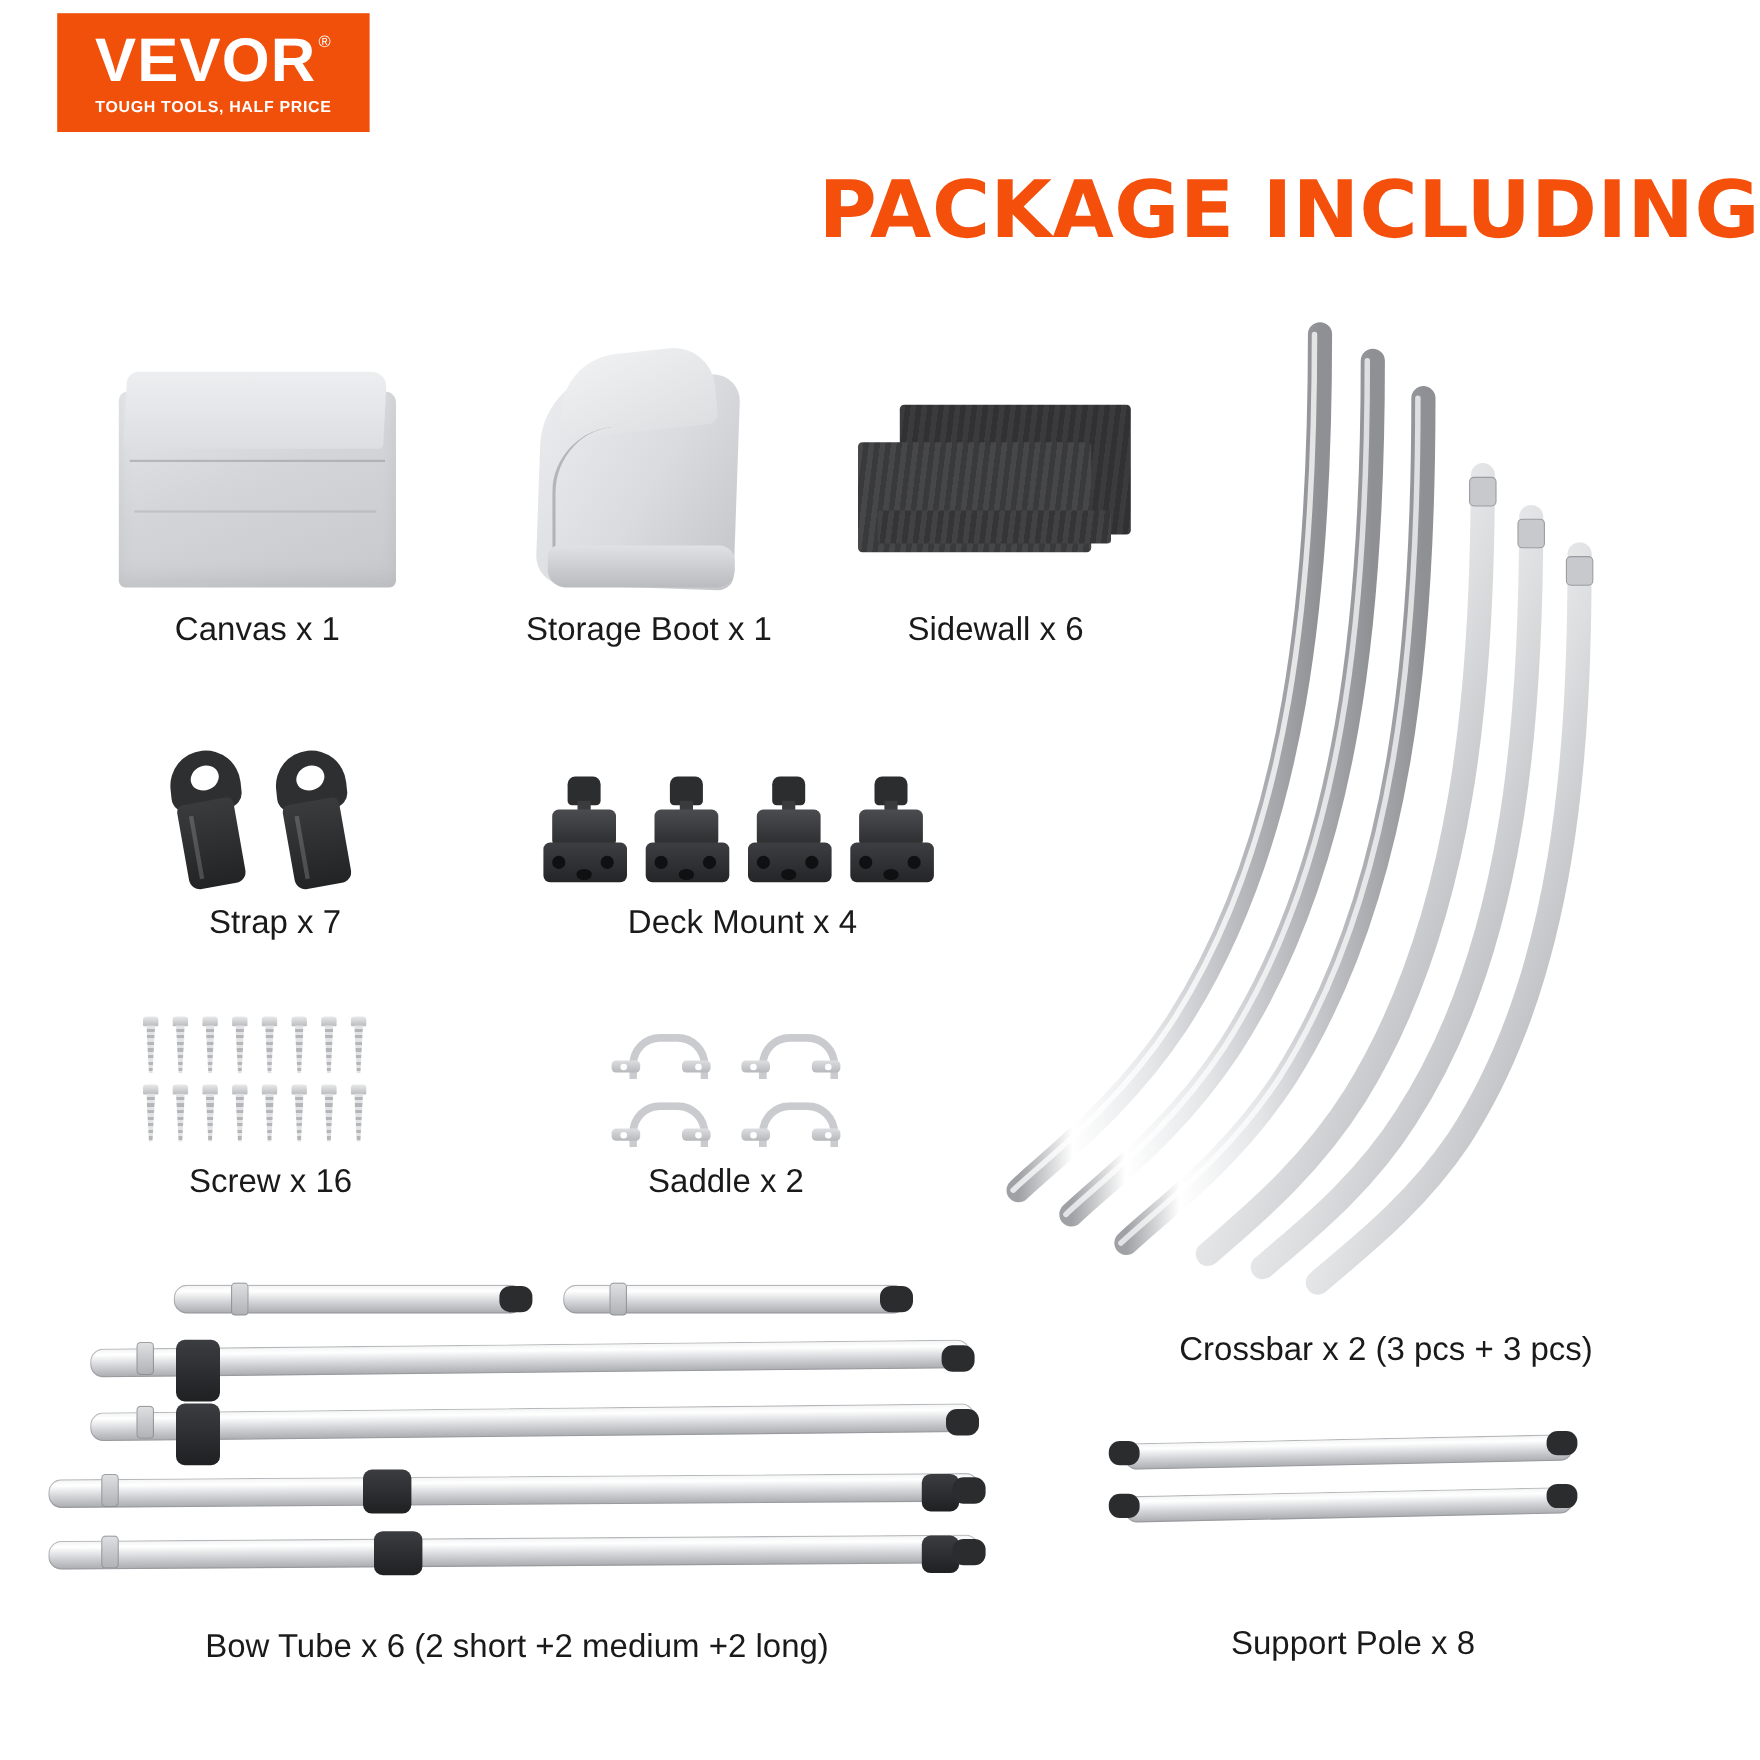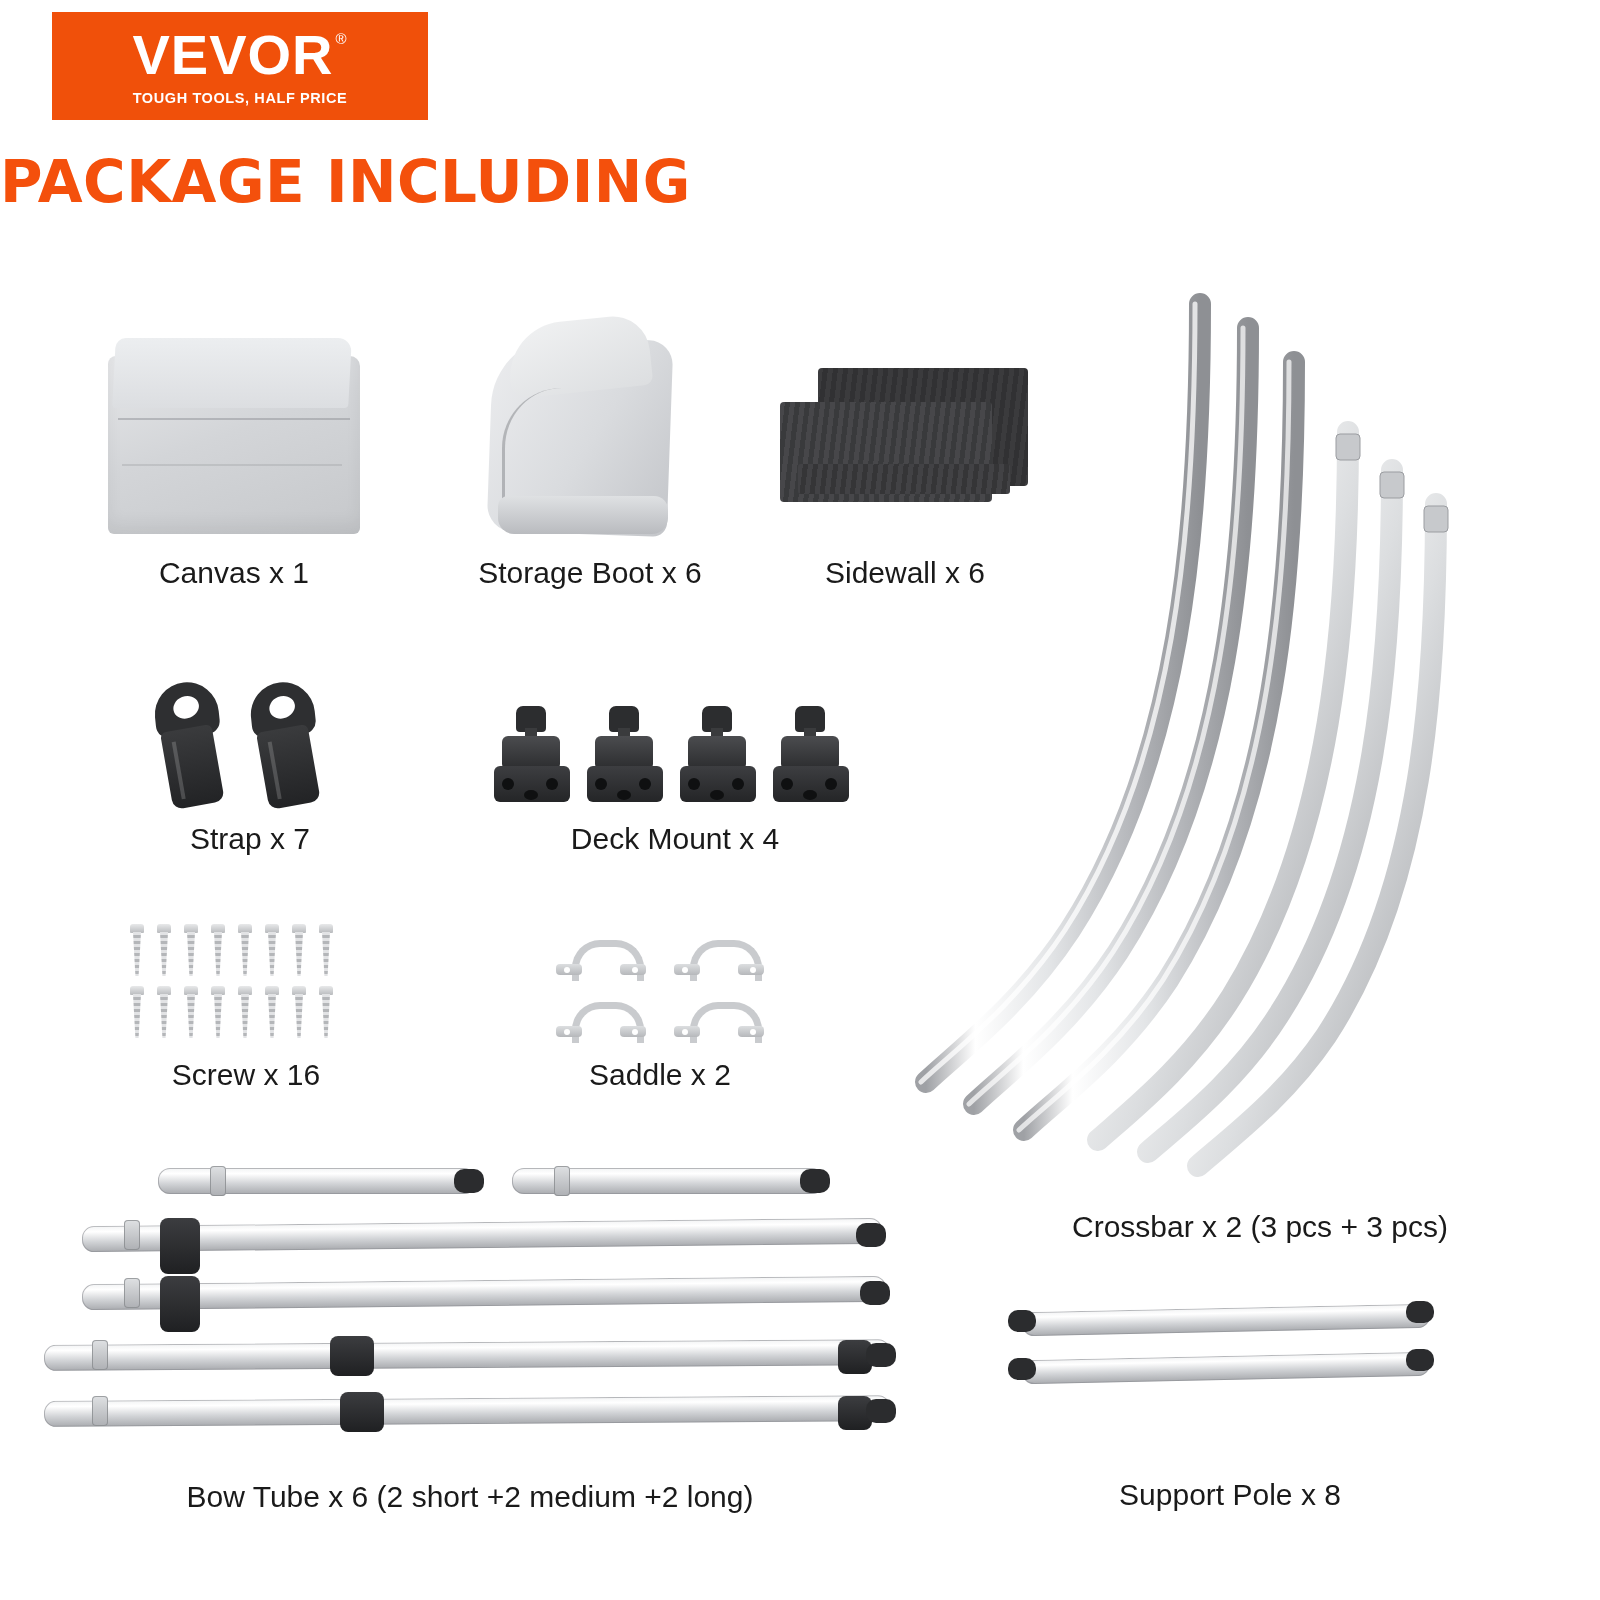--- a/index.html
+++ b/index.html
@@ -20,7 +20,7 @@
     position: absolute;
     left: 52px;
     top: 12px;
-    width: 376px;
+    width: 284px;
     height: 108px;
     background: #f0500a;
     display: flex;

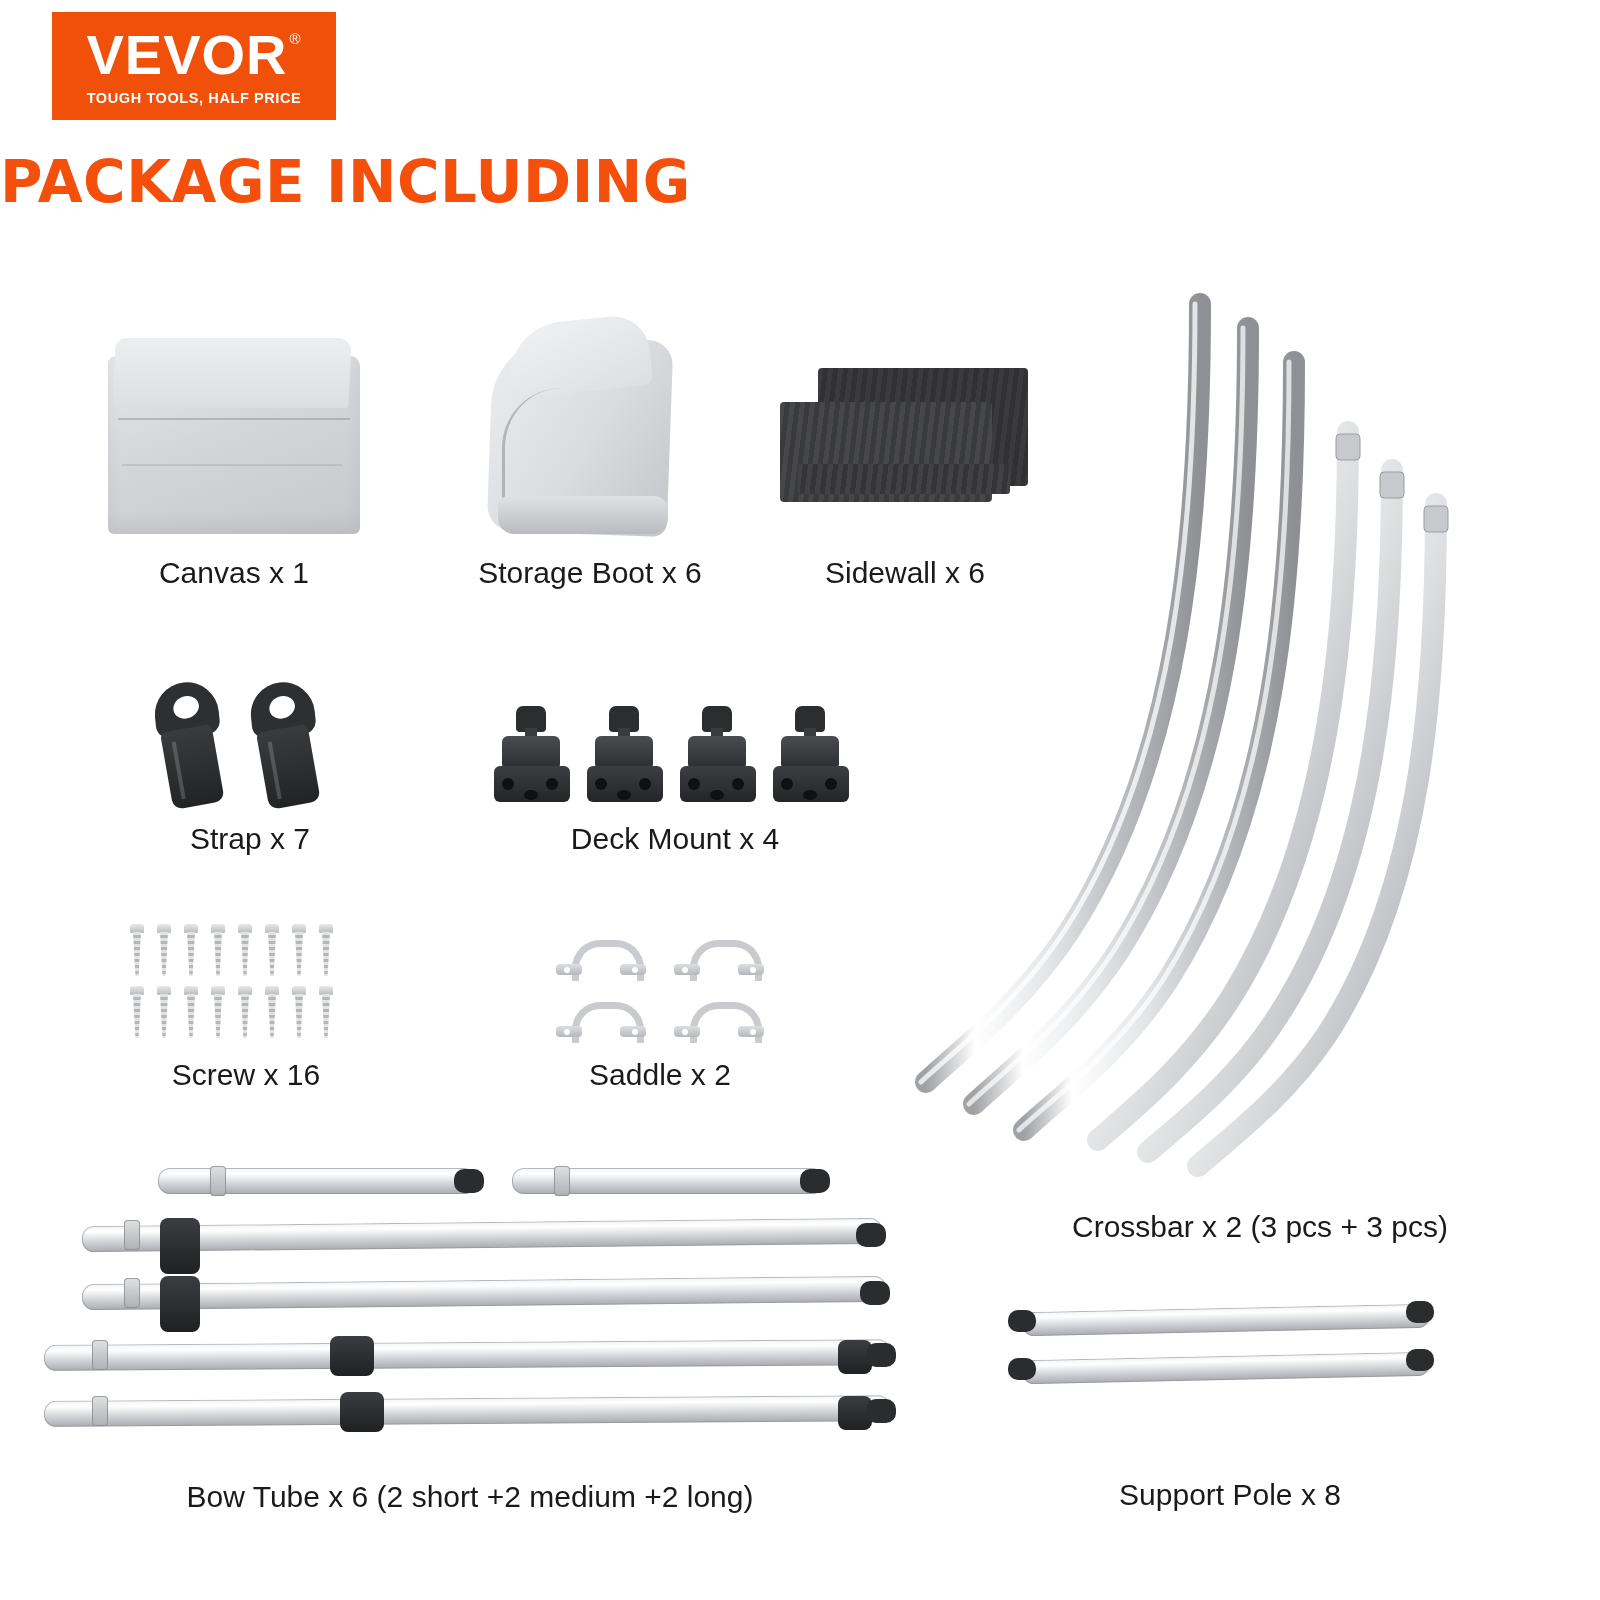--- a/index.html
+++ b/index.html
@@ -58,9 +58,9 @@
     left: 0;
     top: 148px;
     width: 1600px;
-    text-align: left;
+    text-align: right;
     color: #f4500c;
-    font-size: 58px;
+    font-size: 72px;
     font-weight: bold;
     letter-spacing: 0.5px;
     font-family: "DejaVu Sans", sans-serif;

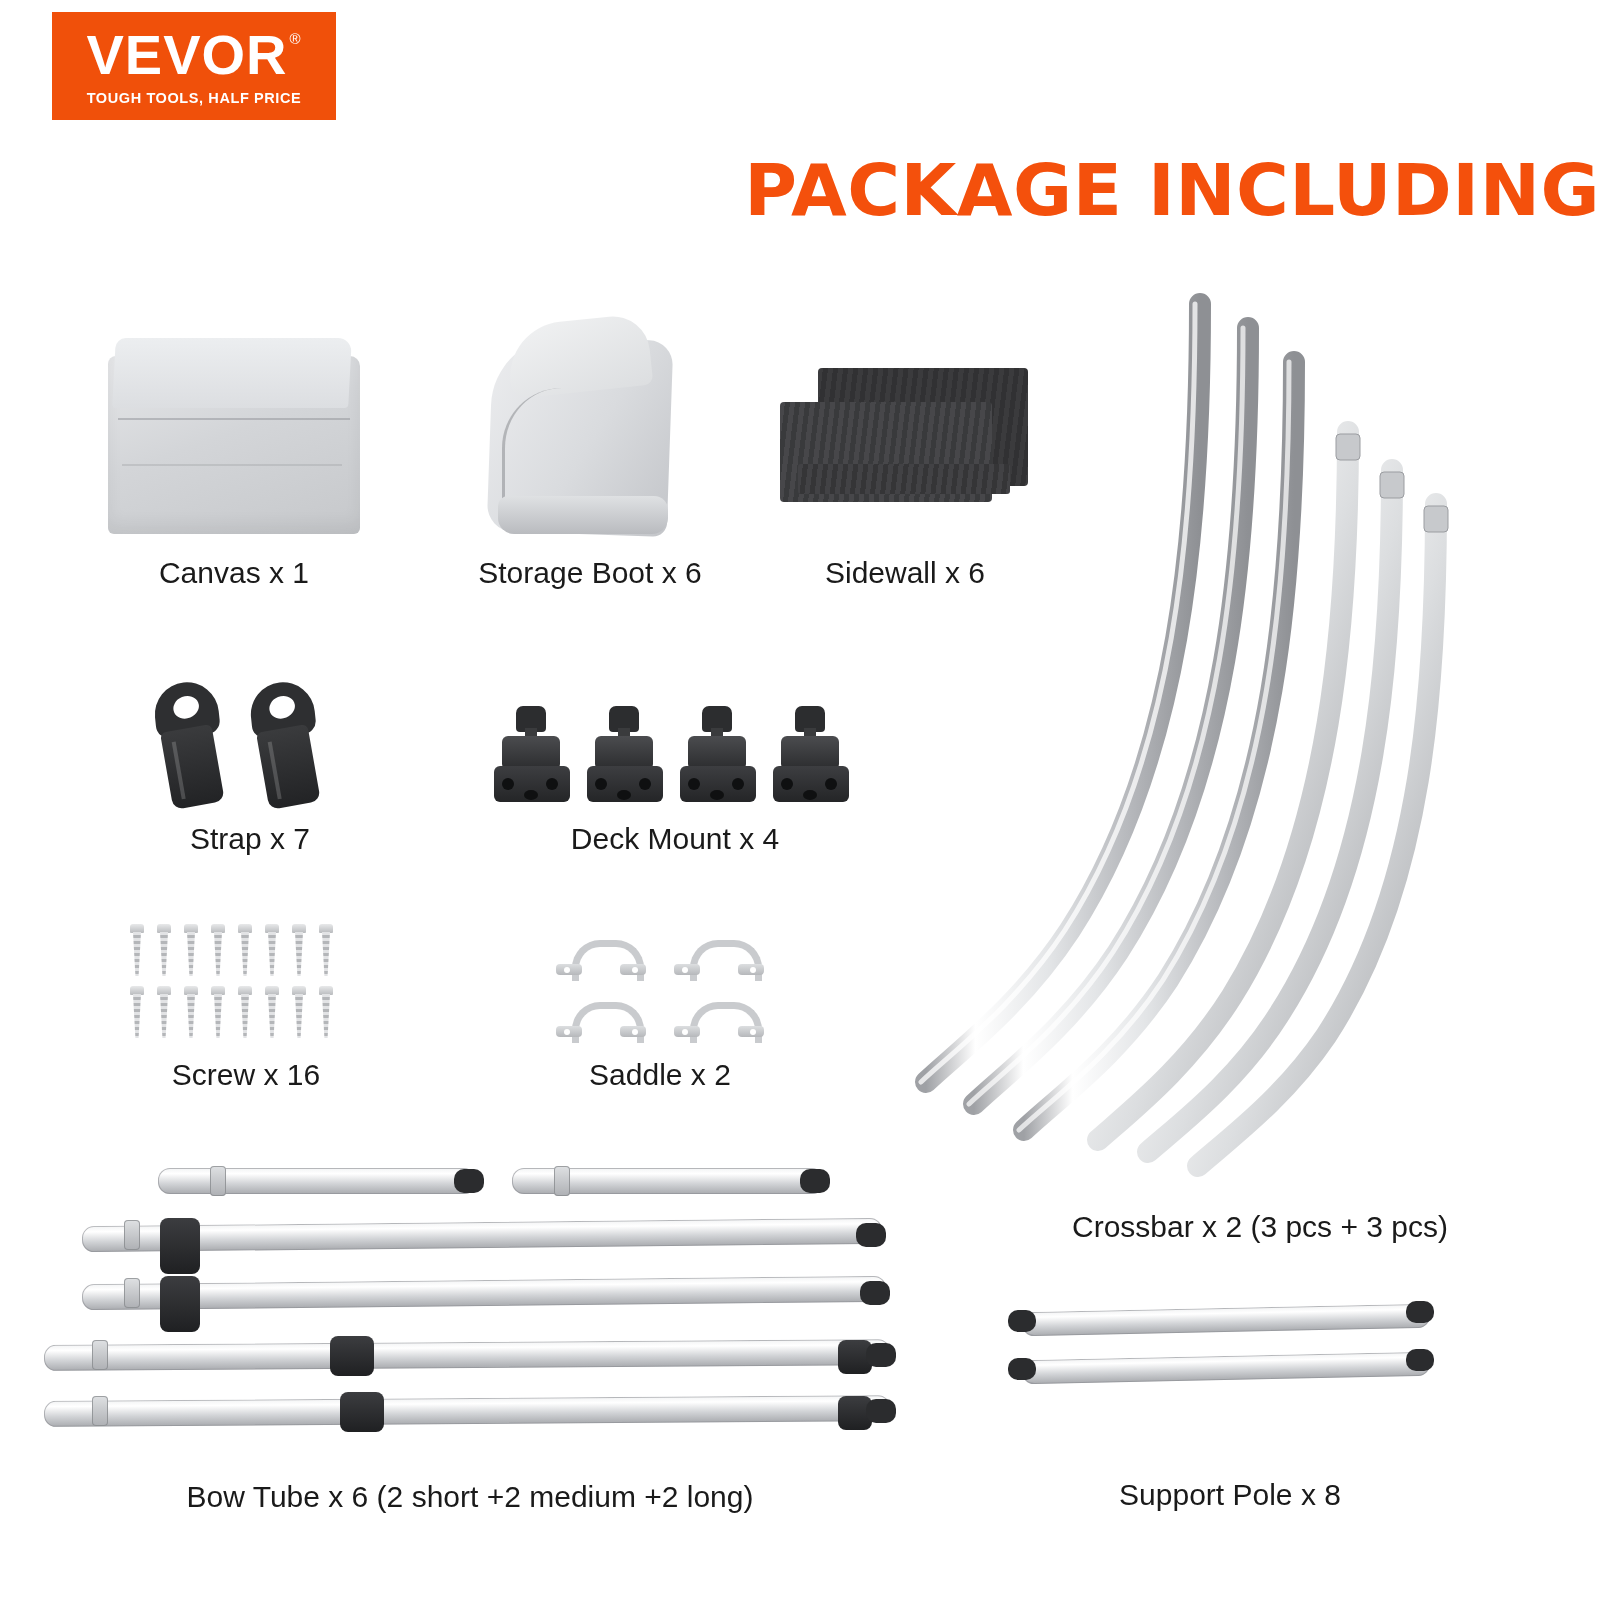--- a/index.html
+++ b/index.html
@@ -326,7 +326,7 @@
     <div class="fold"></div>
     <div class="bottom"></div>
   </div>
-  <div class="caption" style="left:440px; top:556px; width:300px;">Storage Boot x 6</div>
+  <div class="caption" style="left:440px; top:556px; width:300px;">Storage Boot x 1</div>
 </div>
 
 <div class="item">

